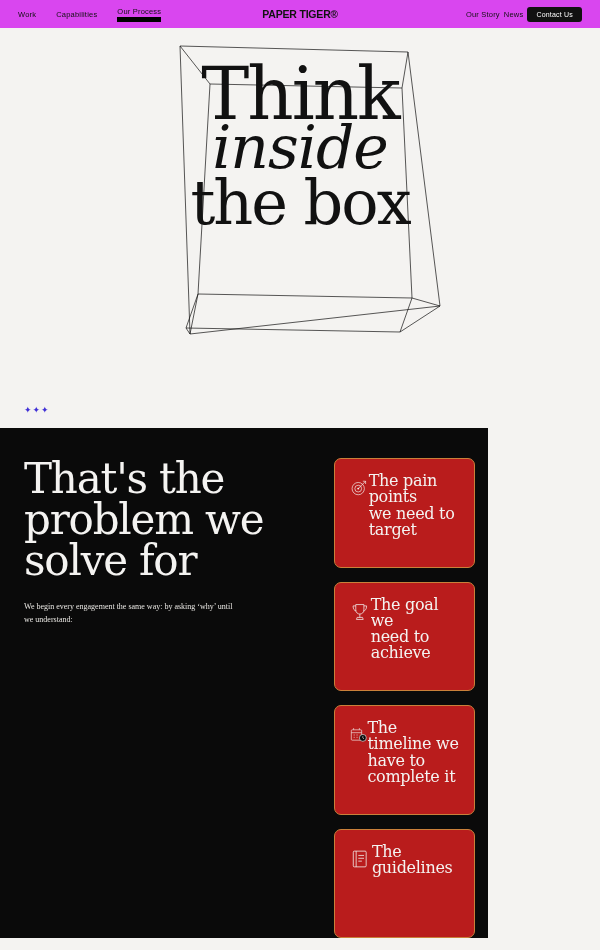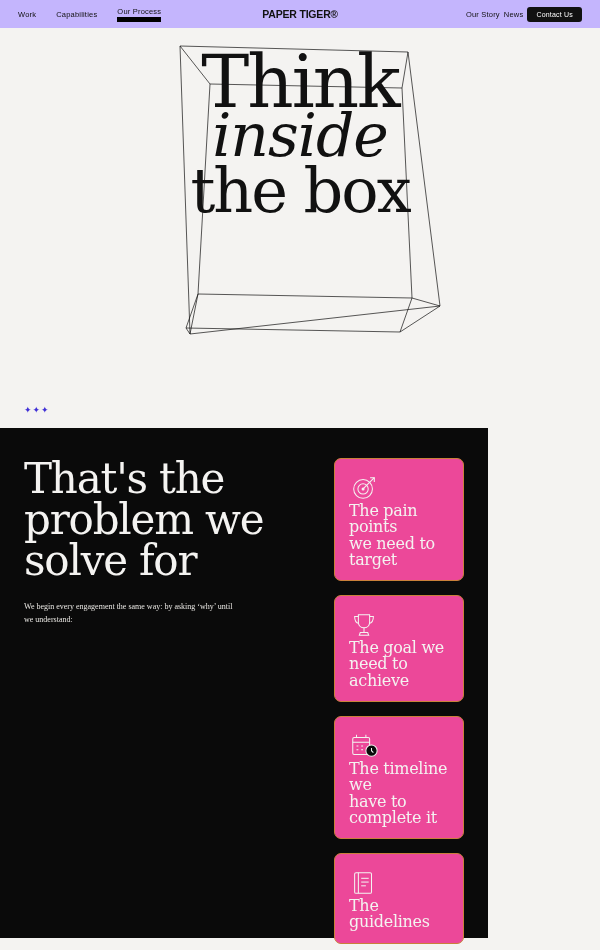--- a/index.html
+++ b/index.html
@@ -15,7 +15,7 @@
   
   .nav {
     height: 28px;
-    background: #c4b5fd;
+    background: #d946ef;
     display: flex;
     align-items: center;
     padding: 0 18px;

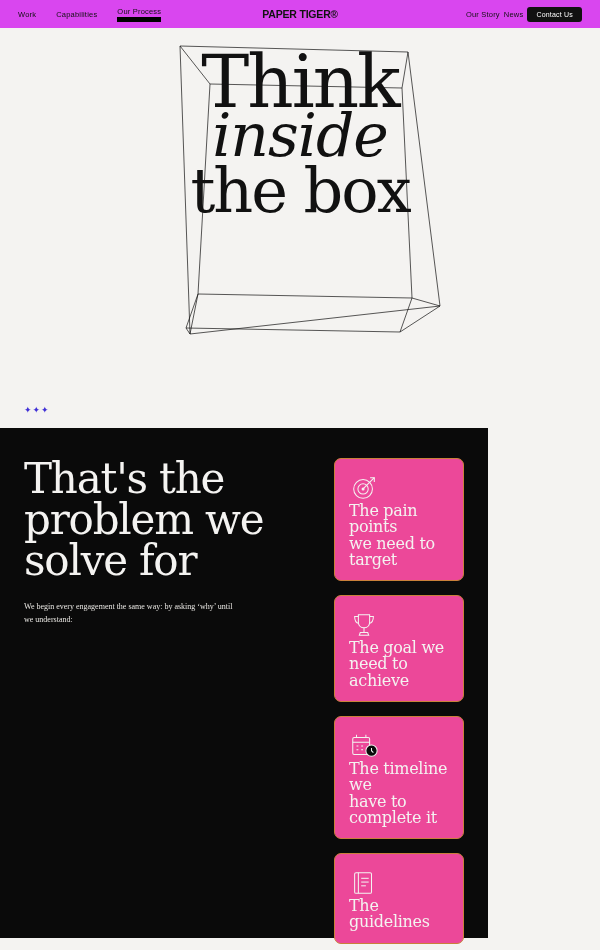--- a/index.html
+++ b/index.html
@@ -72,7 +72,7 @@
   .hero-text {
     position: absolute;
     left: 50%;
-    top: 24px;
+    top: 36px;
     transform: translateX(-50%);
     width: 260px;
     text-align: center;

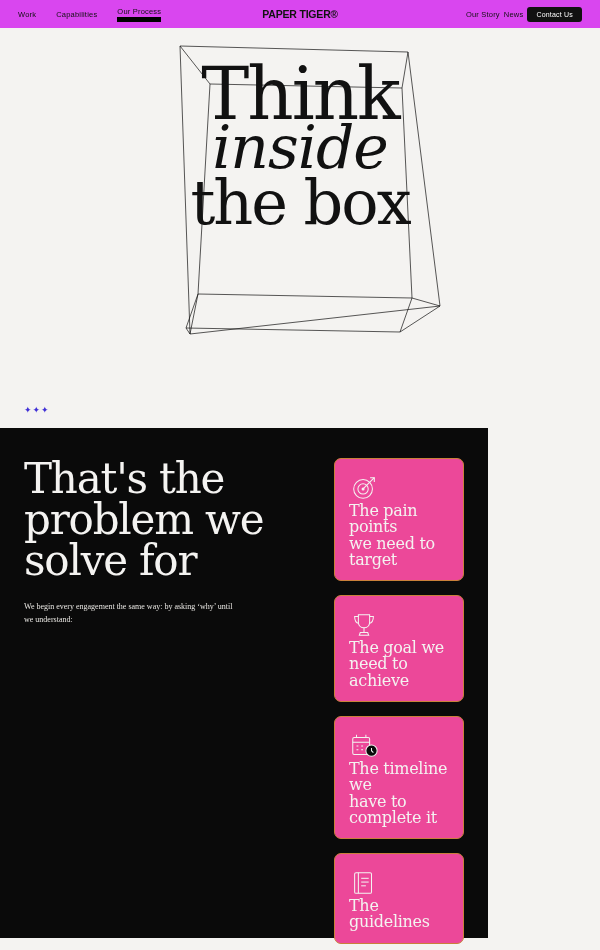--- a/index.html
+++ b/index.html
@@ -145,9 +145,9 @@
     height: 123px;
     padding: 14px 14px 12px 14px;
     display: flex;
-    flex-direction: column;
+    flex-direction: row;
     justify-content: space-between;
-    background: #ec4899;
+    background: #b91c1c;
   }
   .card-icon { width: 30px; height: 30px; color: #f4f3f1; }
   .card-icon svg { width: 100%; height: 100%; display: block; }

